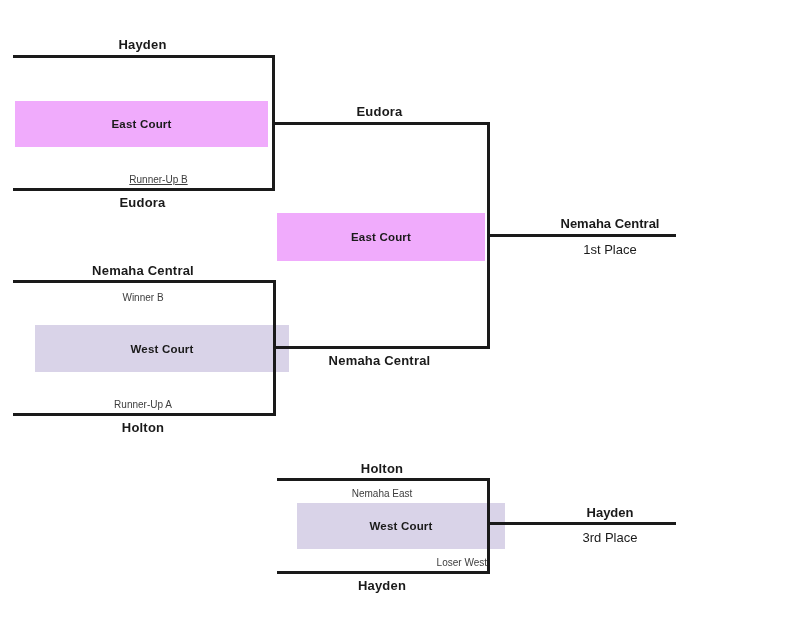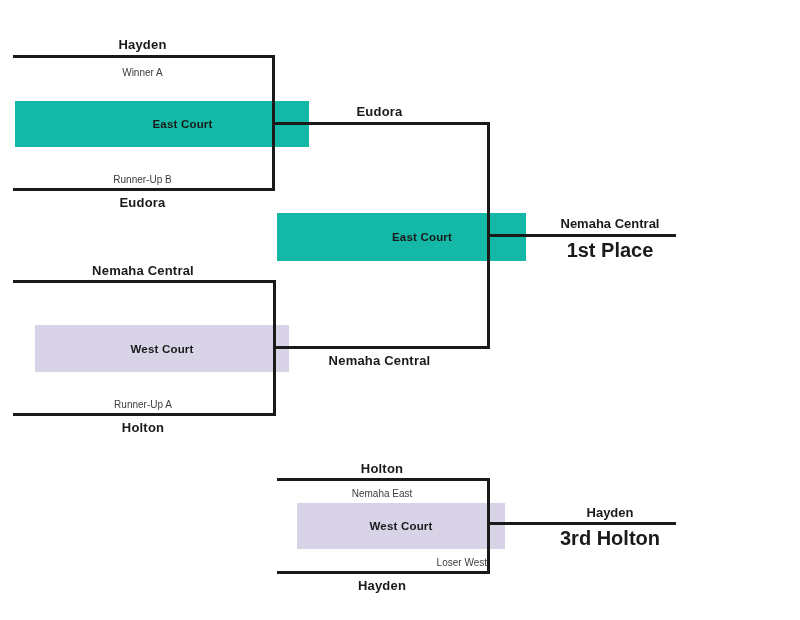--- a/index.html
+++ b/index.html
@@ -78,7 +78,6 @@
 
   <div class="team" style="left:13px; top:37px; width:259px;">Hayden</div>
   <div class="hline" style="left:13px; top:55px; width:262px;"></div>
-  <div class="slot" style="left:13px; top:66px; width:259px;">Winner A</div>
   <div class="court-box court-east" style="left:15px; top:101px; width:253px; height:46px;">East Court</div>
   <div class="slot" style="left:13px; top:173px; width:259px;">Runner-Up B</div>
   <div class="hline" style="left:13px; top:188px; width:262px;"></div>

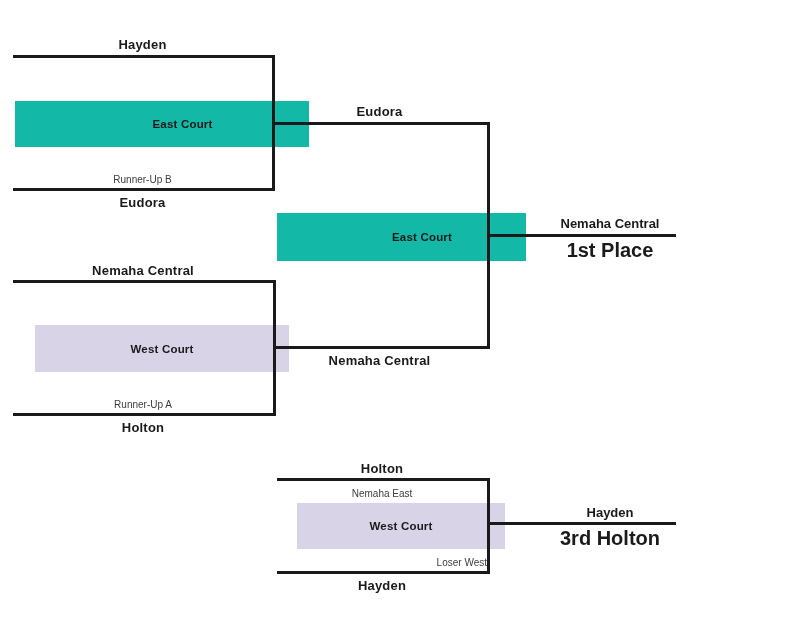--- a/index.html
+++ b/index.html
@@ -52,7 +52,7 @@
     color: #1a1a1a;
     letter-spacing: 0.2px;
   }
-  .court-east { background: #14b8a6; padding-left: 41px; }
+  .court-east { background: #f0abfc; }
   .court-west { background: #d9d3e8; margin-left: 20px; }
   .winner {
     position: absolute;

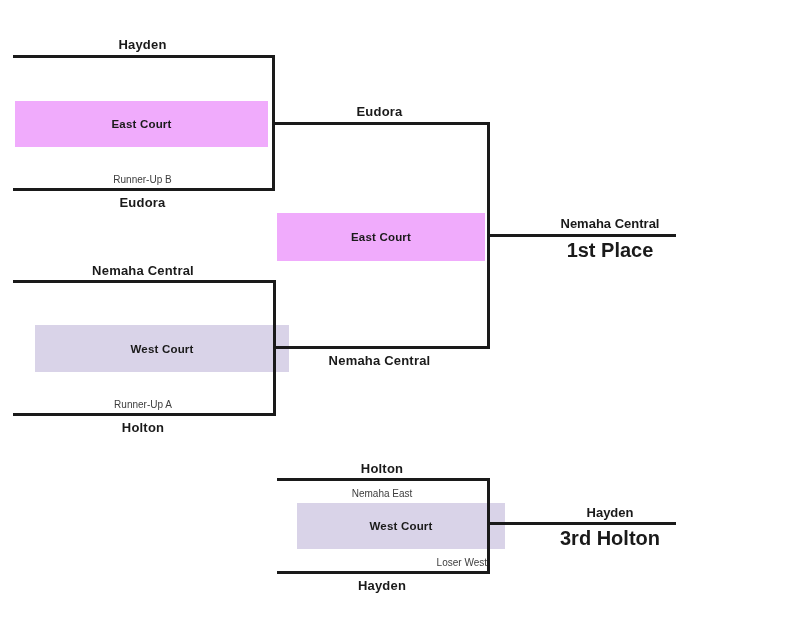--- a/index.html
+++ b/index.html
@@ -79,7 +79,7 @@
   <div class="team" style="left:13px; top:37px; width:259px;">Hayden</div>
   <div class="hline" style="left:13px; top:55px; width:262px;"></div>
   <div class="court-box court-east" style="left:15px; top:101px; width:253px; height:46px;">East Court</div>
-  <div class="slot" style="left:13px; top:173px; width:259px;">Runner-Up B</div>
+  <div class="slot" style="left:29px; top:173px; width:259px;text-decoration:underline;">Runner-Up B</div>
   <div class="hline" style="left:13px; top:188px; width:262px;"></div>
   <div class="team" style="left:13px; top:195px; width:259px;">Eudora</div>
   <div class="vline" style="left:272px; top:55px; height:136px;"></div>

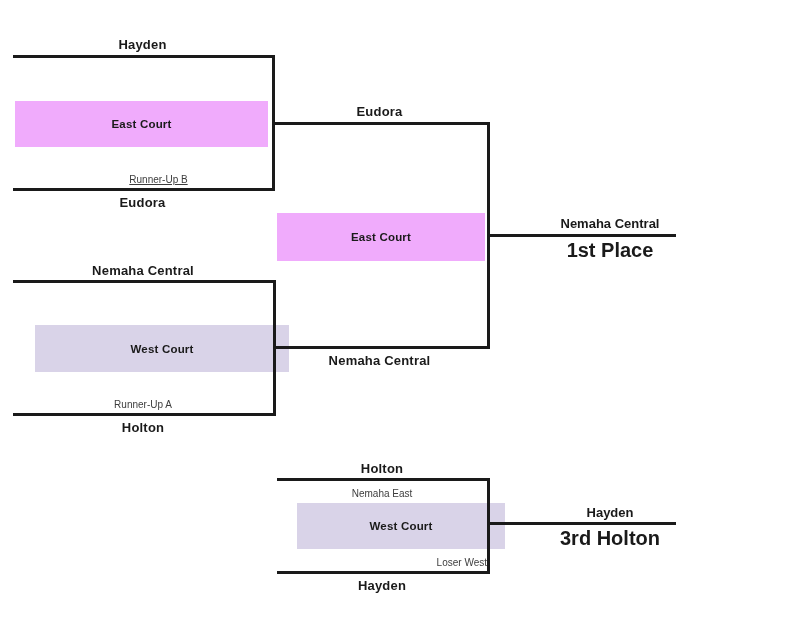--- a/index.html
+++ b/index.html
@@ -64,8 +64,8 @@
   }
   .place {
     position: absolute;
-    font-size: 20px;
-    font-weight: bold;
+    font-size: 13px;
+    font-weight: normal;
     color: #1a1a1a;
     text-align: center;
     line-height: 20px;

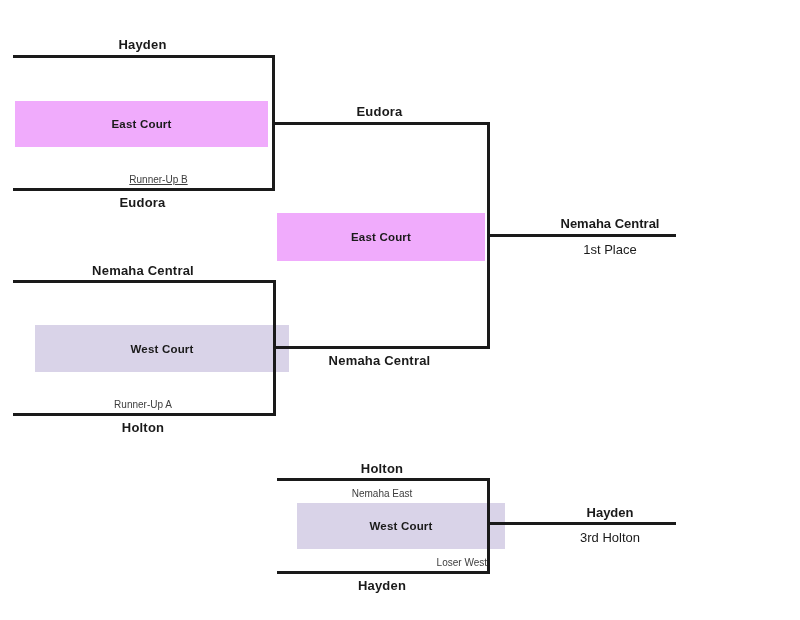--- a/index.html
+++ b/index.html
@@ -86,6 +86,7 @@
 
   <div class="team" style="left:13px; top:263px; width:260px;">Nemaha Central</div>
   <div class="hline" style="left:13px; top:280px; width:263px;"></div>
+  <div class="slot" style="left:13px; top:291px; width:260px;">Winner B</div>
   <div class="court-box court-west" style="left:15px; top:325px; width:254px; height:47px;">West Court</div>
   <div class="slot" style="left:13px; top:398px; width:260px;">Runner-Up A</div>
   <div class="hline" style="left:13px; top:413px; width:263px;"></div>

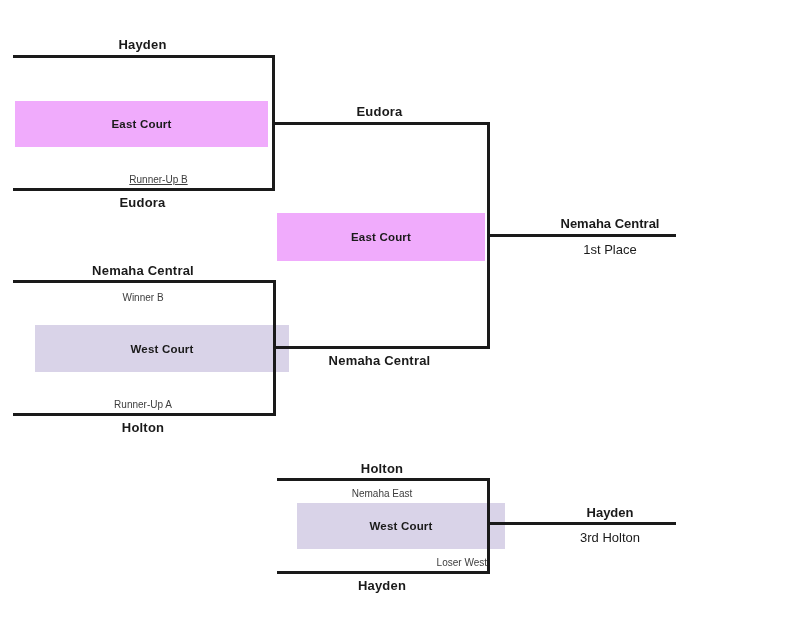--- a/index.html
+++ b/index.html
@@ -115,7 +115,7 @@
 
   <div class="winner" style="left:487px; top:505px; width:246px;">Hayden</div>
   <div class="hline" style="left:487px; top:522px; width:246px;"></div>
-  <div class="place" style="left:487px; top:528px; width:246px;">3rd Holton</div>
+  <div class="place" style="left:487px; top:528px; width:246px;">3rd Place</div>
 
 </div>
 

